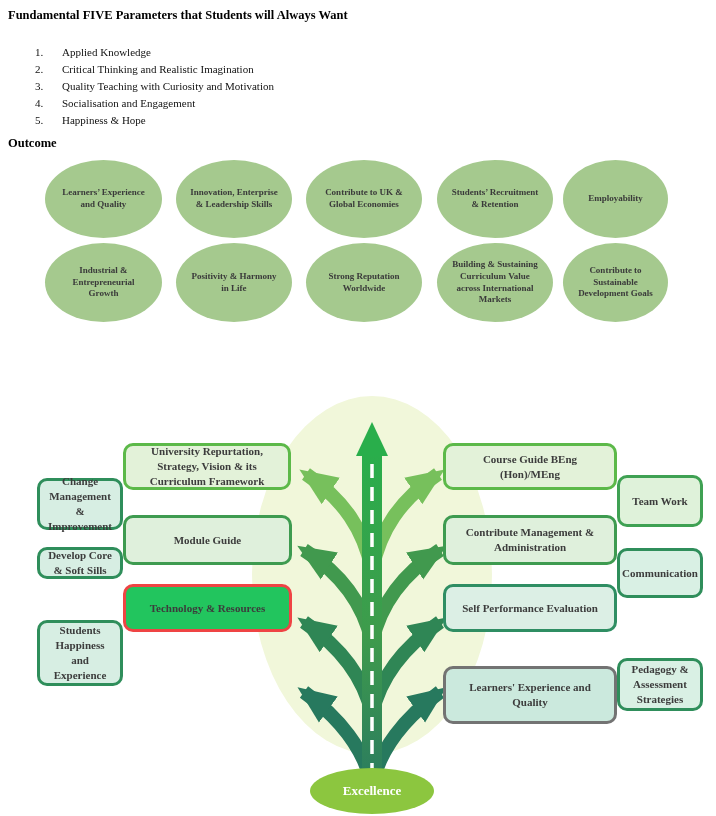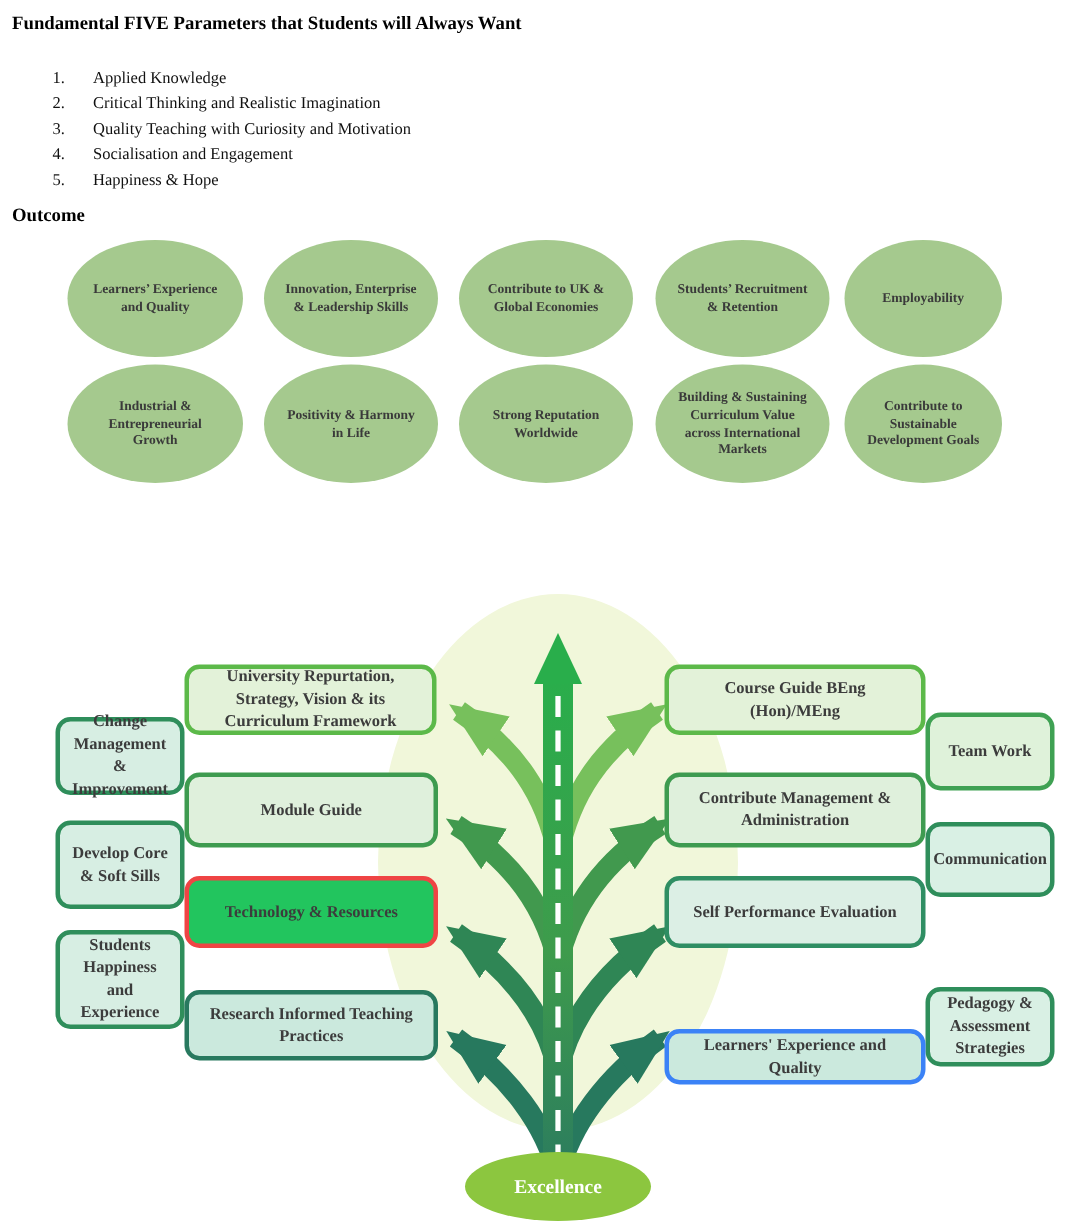--- a/index.html
+++ b/index.html
@@ -51,7 +51,7 @@
   .b-ri4{left:443px;top:686px;width:174px;height:37px;background:#CBE9DD;border:3px solid #3b82f6;}
 
   .b-lo1{left:37px;top:478px;width:86px;height:52px;background:#D7EEE3;border:3px solid #2F8E5B;}
-  .b-lo2{left:37px;top:547px;width:86px;height:59px;background:#D7EEE3;border:3px solid #2F8E5B;}
+  .b-lo2{left:37px;top:547px;width:86px;height:32px;background:#D7EEE3;border:3px solid #2F8E5B;}
   .b-lo3{left:37px;top:620px;width:86px;height:66px;background:#D7EEE3;border:3px solid #2F8E5B;}
 
   .b-ro1{left:617px;top:475px;width:86px;height:52px;background:#DFF2DA;border:3px solid #3FA153;}

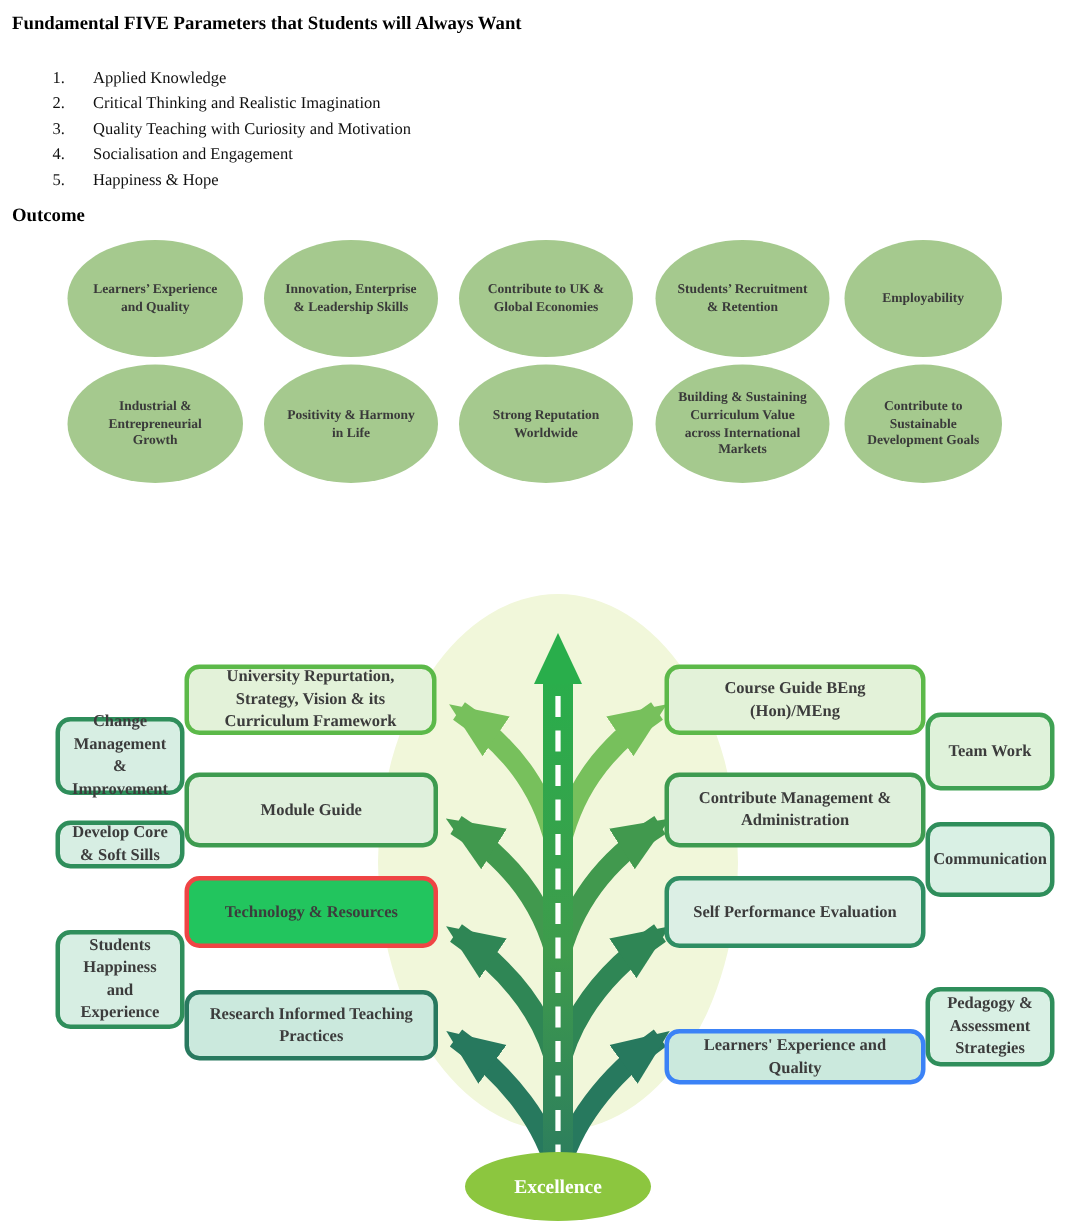--- a/index.html
+++ b/index.html
@@ -150,7 +150,6 @@
   <div class="tbox inner b-li1">University Repurtation, Strategy, Vision &amp; its Curriculum Framework</div>
   <div class="tbox inner b-li2">Module Guide</div>
   <div class="tbox inner b-li3">Technology &amp; Resources</div>
-  <div class="tbox inner b-li4">Research Informed Teaching Practices</div>
 
   <div class="tbox inner b-ri1">Course Guide BEng (Hon)/MEng</div>
   <div class="tbox inner b-ri2">Contribute Management &amp; Administration</div>

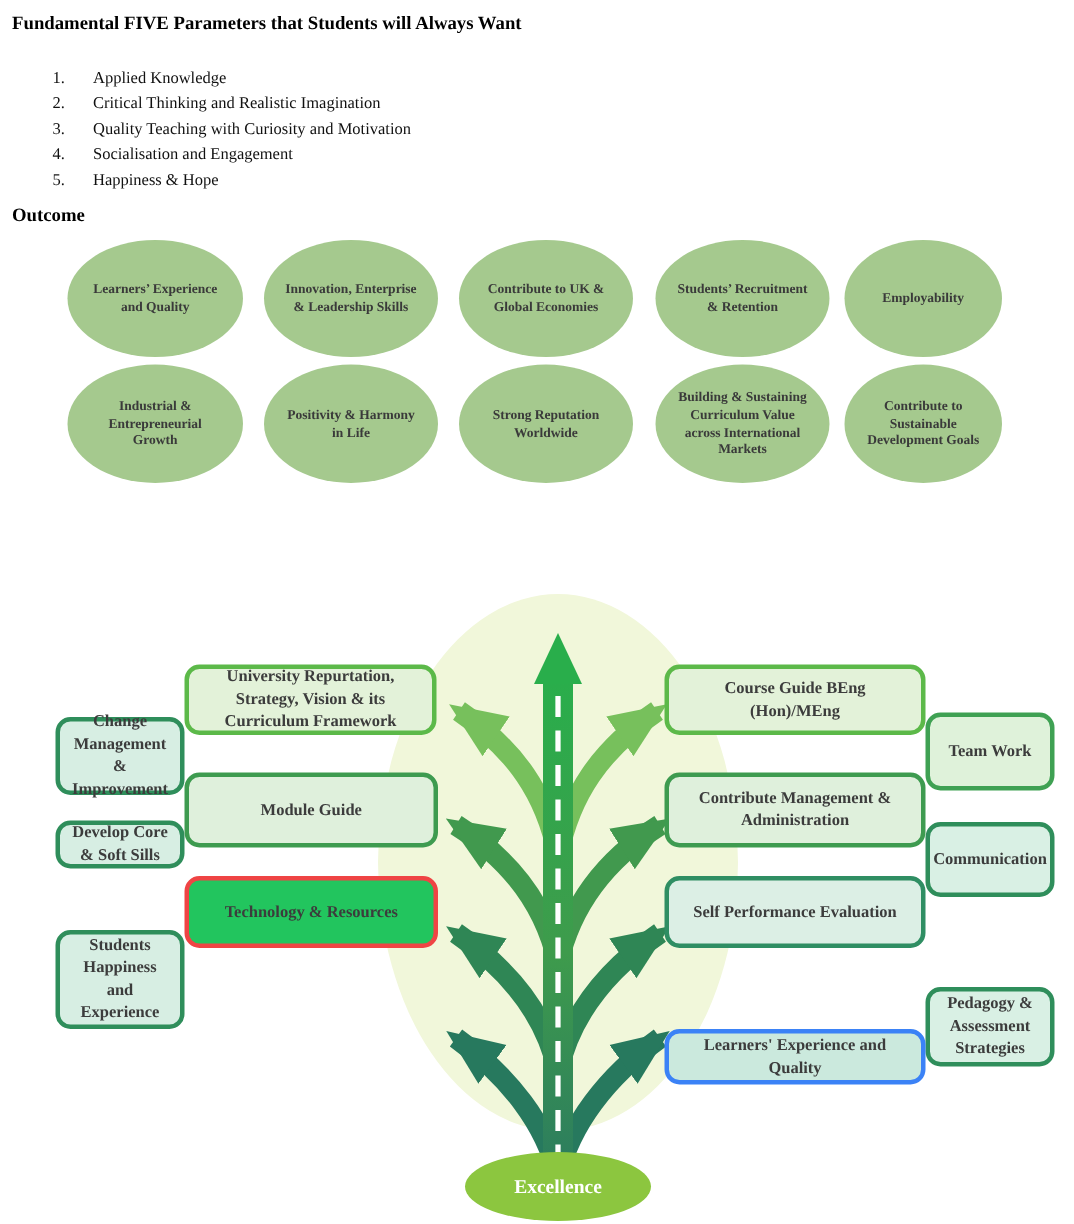--- a/index.html
+++ b/index.html
@@ -48,7 +48,7 @@
   .b-ri1{left:443px;top:443px;width:174px;height:47px;background:#E3F2D9;border:3px solid #5CB949;}
   .b-ri2{left:443px;top:515px;width:174px;height:50px;background:#DFF0DC;border:3px solid #3E9B50;}
   .b-ri3{left:443px;top:584px;width:174px;height:48px;background:#DCEFE5;border:3px solid #2F8E63;}
-  .b-ri4{left:443px;top:686px;width:174px;height:37px;background:#CBE9DD;border:3px solid #3b82f6;}
+  .b-ri4{left:443px;top:666px;width:174px;height:58px;background:#CBE9DD;border:3px solid #737373;}
 
   .b-lo1{left:37px;top:478px;width:86px;height:52px;background:#D7EEE3;border:3px solid #2F8E5B;}
   .b-lo2{left:37px;top:547px;width:86px;height:32px;background:#D7EEE3;border:3px solid #2F8E5B;}

